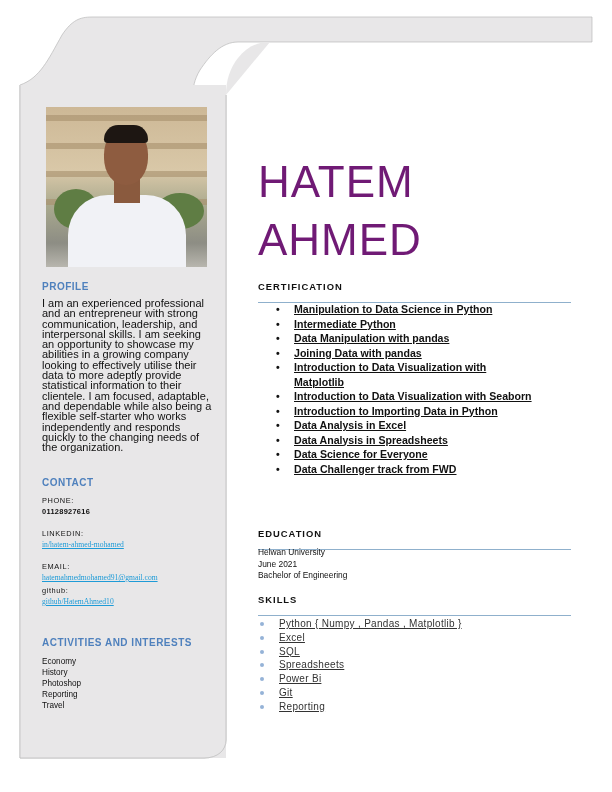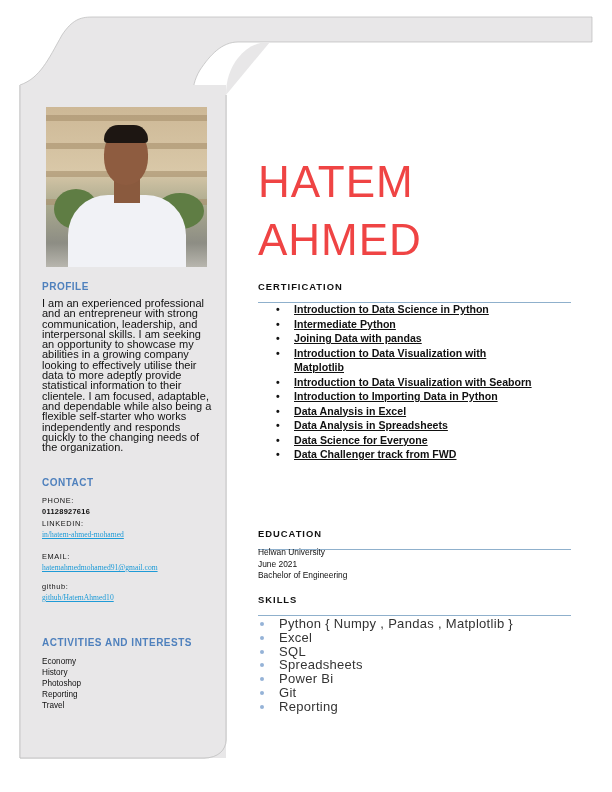--- a/index.html
+++ b/index.html
@@ -28,7 +28,7 @@
   .contact-link { font-size: 7.6px; color: #1e9bd7; text-decoration: underline; font-family: Liberation Serif, serif; }
   .interest { font-size: 8.2px; line-height: 11px; color: #111; }
 
-  .name { position: absolute; left: 258px; font-size: 44px; line-height: 50px; letter-spacing: 1px; color: #ef4444; font-weight: normal; }
+  .name { position: absolute; left: 258px; font-size: 44px; line-height: 50px; letter-spacing: 1px; color: #701a75; font-weight: normal; }
 
   .sec-head { position: absolute; left: 258px; width: 313px; border-bottom: 1px solid #8fb0cc; font-weight: bold; font-size: 9.4px; letter-spacing: 1px; padding-bottom: 10px; color: #111; }
 

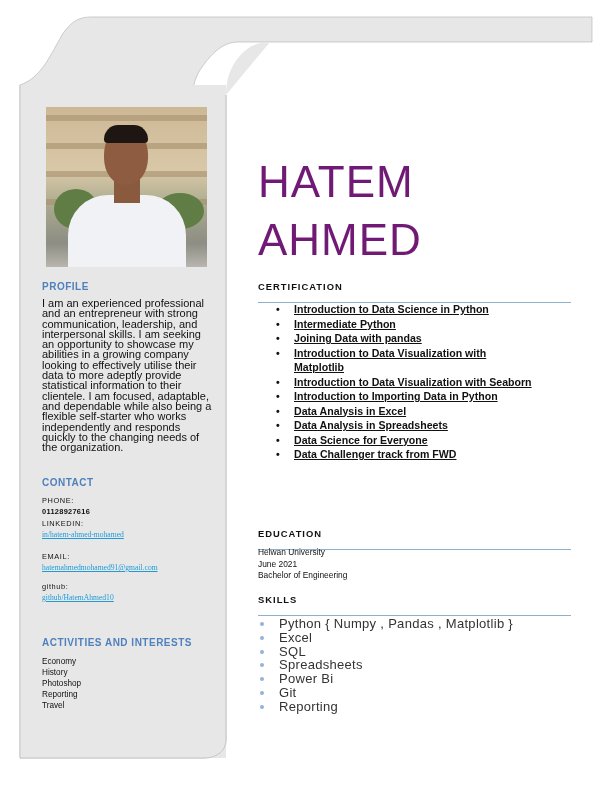--- a/index.html
+++ b/index.html
@@ -108,7 +108,7 @@
 
 <div class="sec-head" style="top:281px;">CERTIFICATION</div>
 <ul class="cert-list">
-  <li><a>Introduction to Data Science in Python</a></li>
+  <li><a>Manipulation to Data Science in Python</a></li>
   <li><a>Intermediate Python</a></li>
   <li><a>Joining Data with pandas</a></li>
   <li style="width:260px;"><a>Introduction to Data Visualization with Matplotlib</a></li>

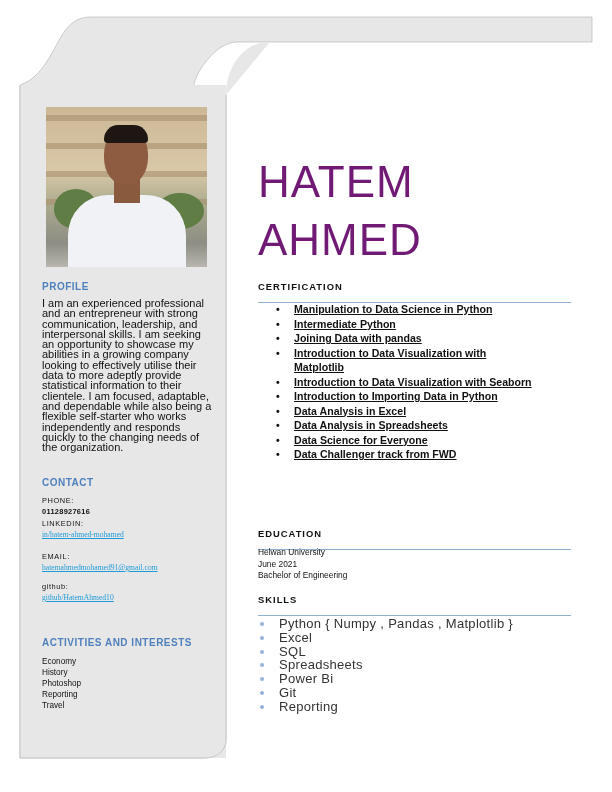--- a/index.html
+++ b/index.html
@@ -110,6 +110,7 @@
 <ul class="cert-list">
   <li><a>Manipulation to Data Science in Python</a></li>
   <li><a>Intermediate Python</a></li>
+  <li><a>Data Manipulation with pandas</a></li>
   <li><a>Joining Data with pandas</a></li>
   <li style="width:260px;"><a>Introduction to Data Visualization with Matplotlib</a></li>
   <li><a>Introduction to Data Visualization with Seaborn</a></li>

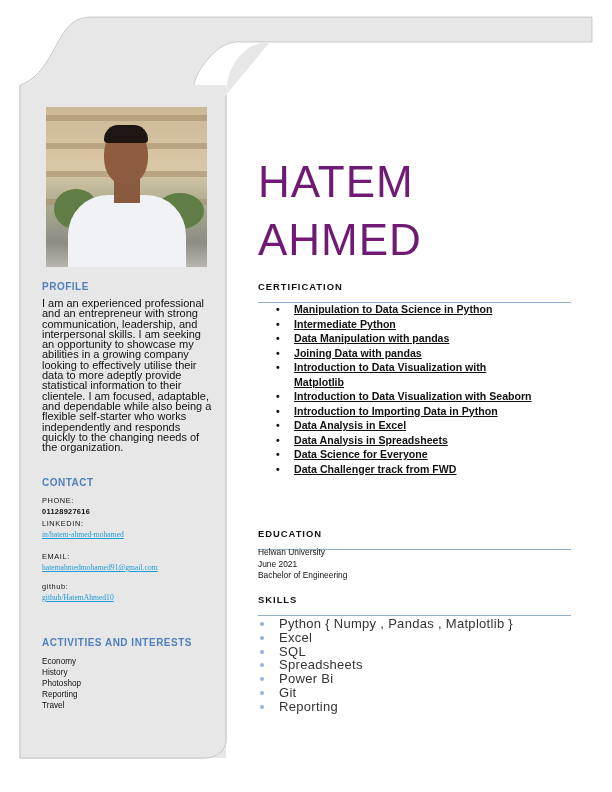--- a/index.html
+++ b/index.html
@@ -78,7 +78,7 @@
     <div class="contact-label">PHONE:</div>
     <div class="contact-value" style="margin-top:2px;font-weight:bold;">01128927616</div>
   </div>
-  <div style="margin-top:3px;">
+  <div style="margin-top:13px;">
     <div class="contact-label">LINKEDIN:</div>
     <a class="contact-link" style="display:block; margin-top:2px;">in/hatem-ahmed-mohamed</a>
   </div>

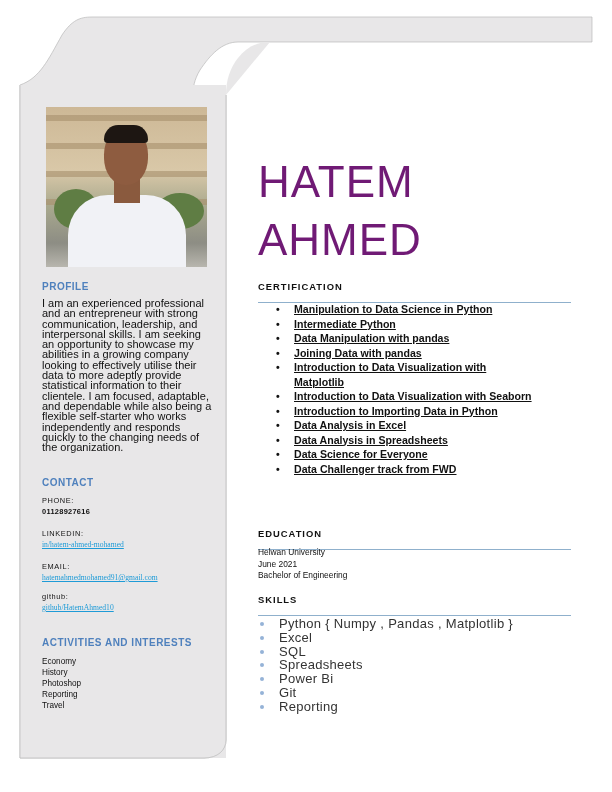--- a/index.html
+++ b/index.html
@@ -86,7 +86,7 @@
     <div class="contact-label">EMAIL:</div>
     <a class="contact-link" style="display:block; margin-top:2px;">hatemahmedmohamed91@gmail.com</a>
   </div>
-  <div style="margin-top:10px;">
+  <div style="margin-top:4px;">
     <div class="contact-label">github:</div>
     <a class="contact-link" style="display:block; margin-top:2px;">github/HatemAhmed10</a>
   </div>

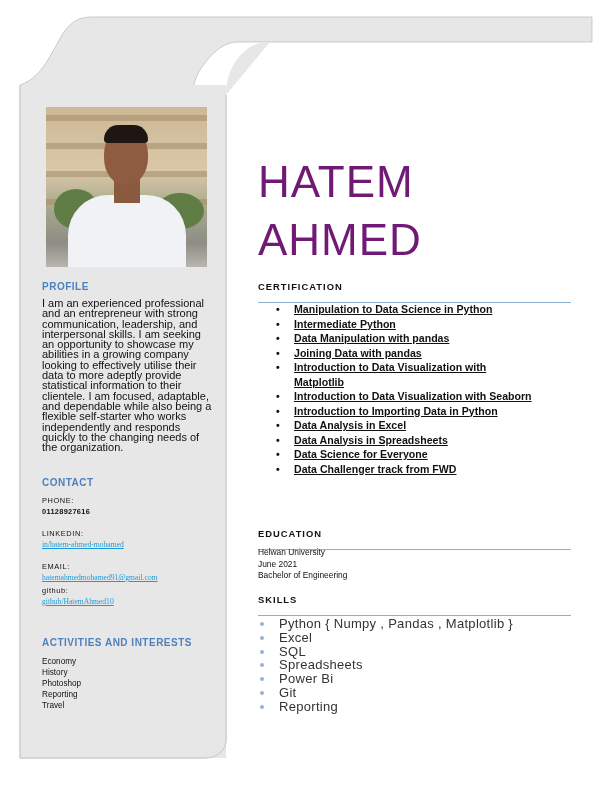--- a/index.html
+++ b/index.html
@@ -40,7 +40,7 @@
   .edu { position: absolute; left: 258px; top: 547px; font-size: 8.4px; line-height: 11.6px; color: #111; }
 
   .skill-list { position: absolute; left: 260px; top: 617px; list-style: none; }
-  .skill-list li { position: relative; padding-left: 19px; font-size: 13px; line-height: 13.8px; color: #333; letter-spacing: .3px; }
+  .skill-list li { position: relative; padding-left: 19px; font-size: 10px; line-height: 13.8px; color: #333; letter-spacing: .3px; text-decoration: underline; }
   .skill-list li::before { content: ""; position: absolute; left: 0; top: 5px; width: 4px; height: 4px; border-radius: 50%; background: #95b3d7; }
 </style>
 </head>

